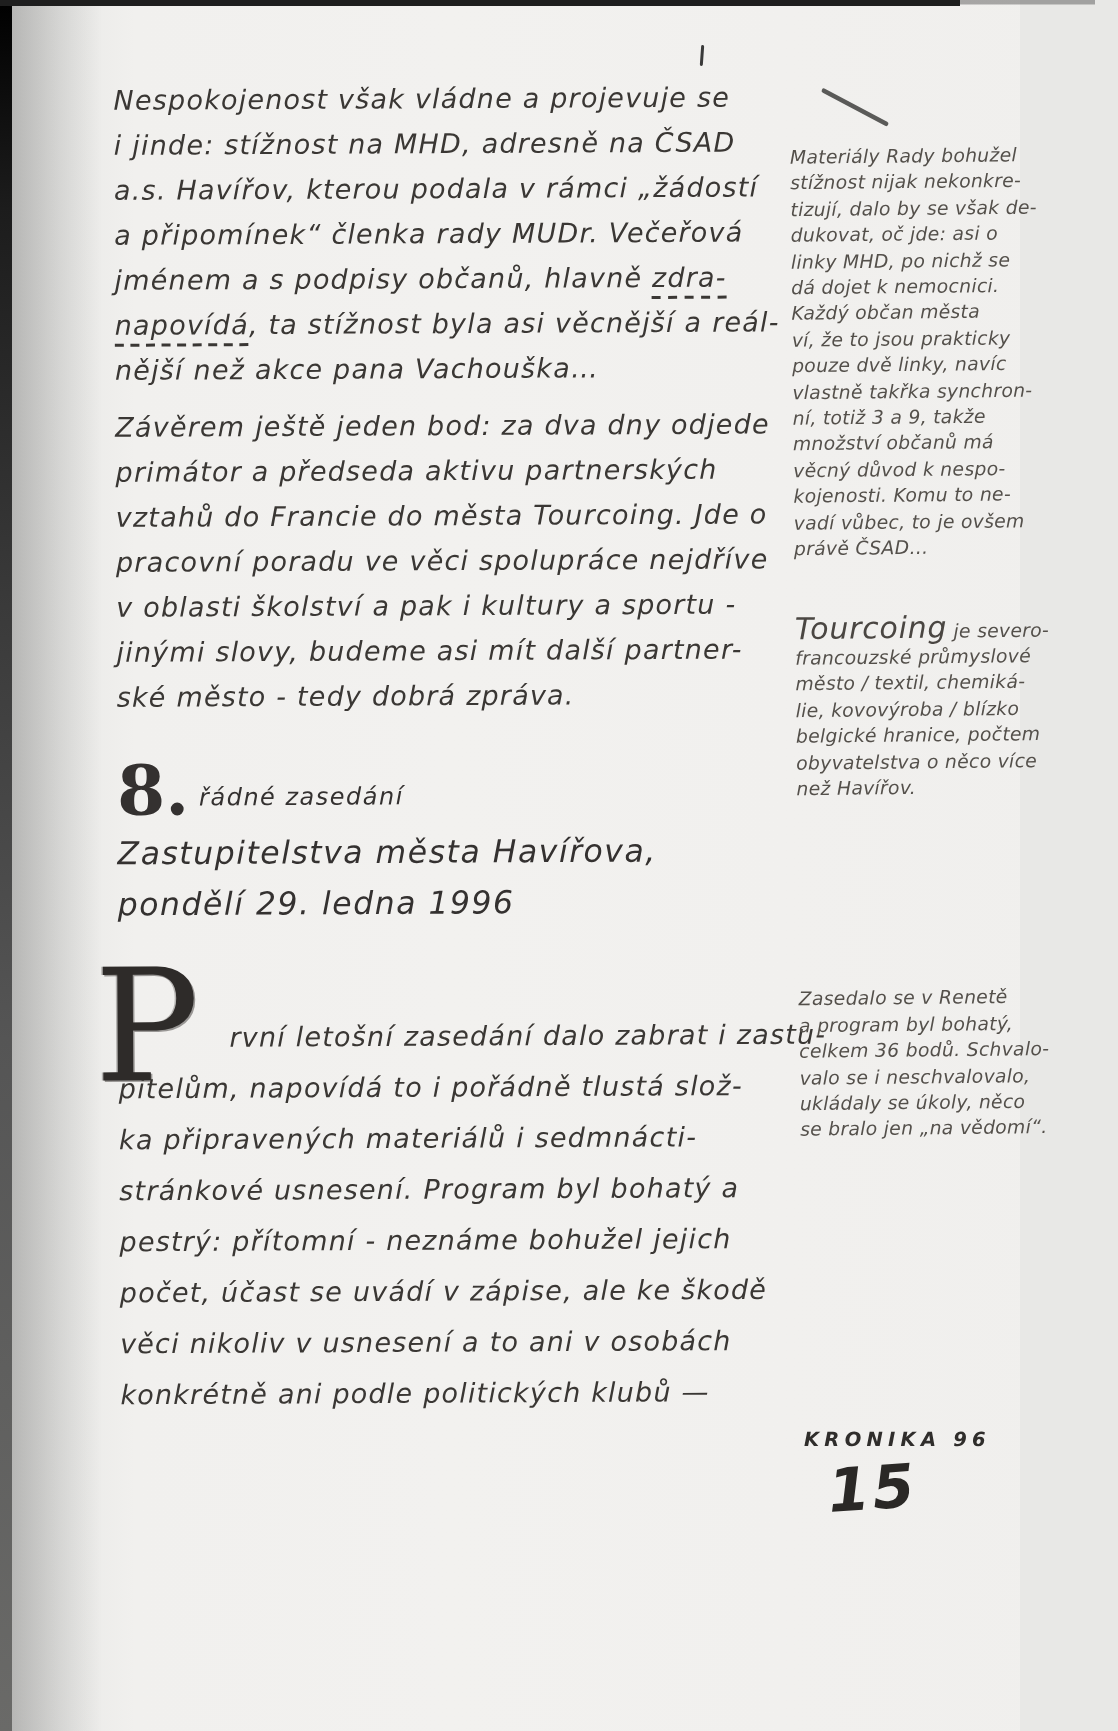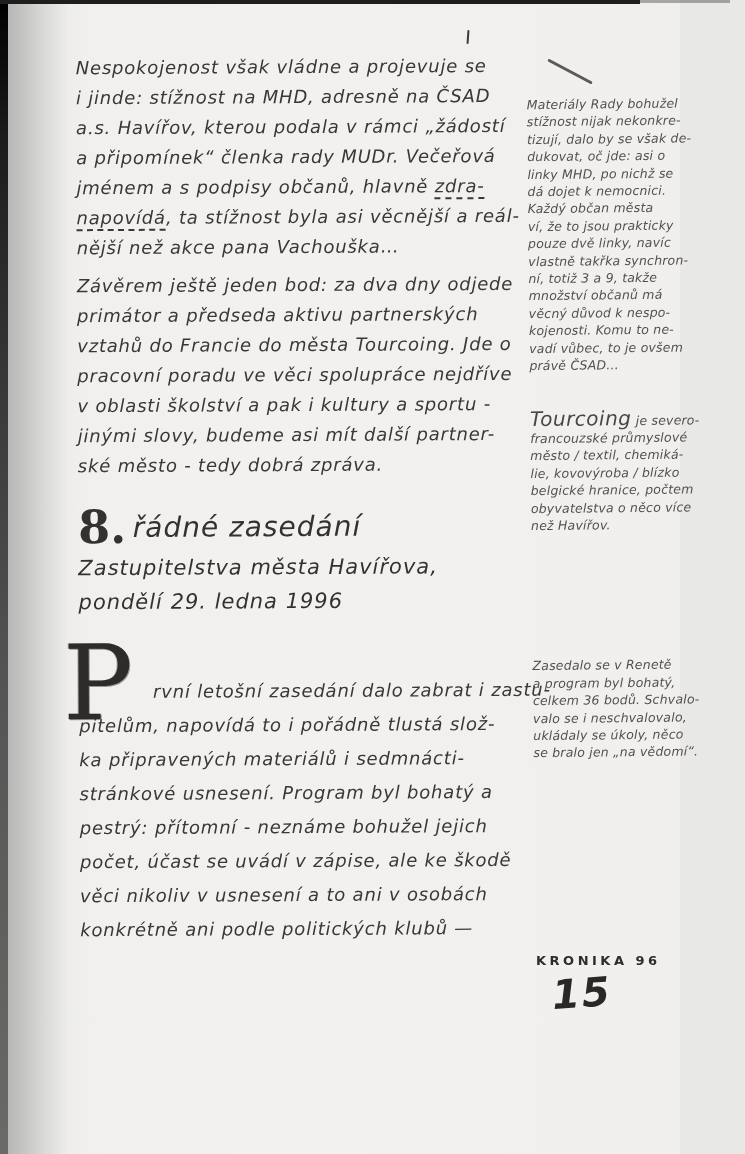--- a/index.html
+++ b/index.html
@@ -55,7 +55,7 @@
     font-family:"DejaVu Serif", serif;font-size:46px;font-weight:bold;
     font-style:normal;letter-spacing:0;vertical-align:-6px;
   }
-  .heading-rest{font-size:28px;letter-spacing:1px;}
+  .heading-rest{font-size:16px;letter-spacing:1px;}
   .heading-line{font-size:21px;line-height:34px;letter-spacing:1px;white-space:nowrap;}
   
   .dropcap-para{position:relative;margin-top:56px;}

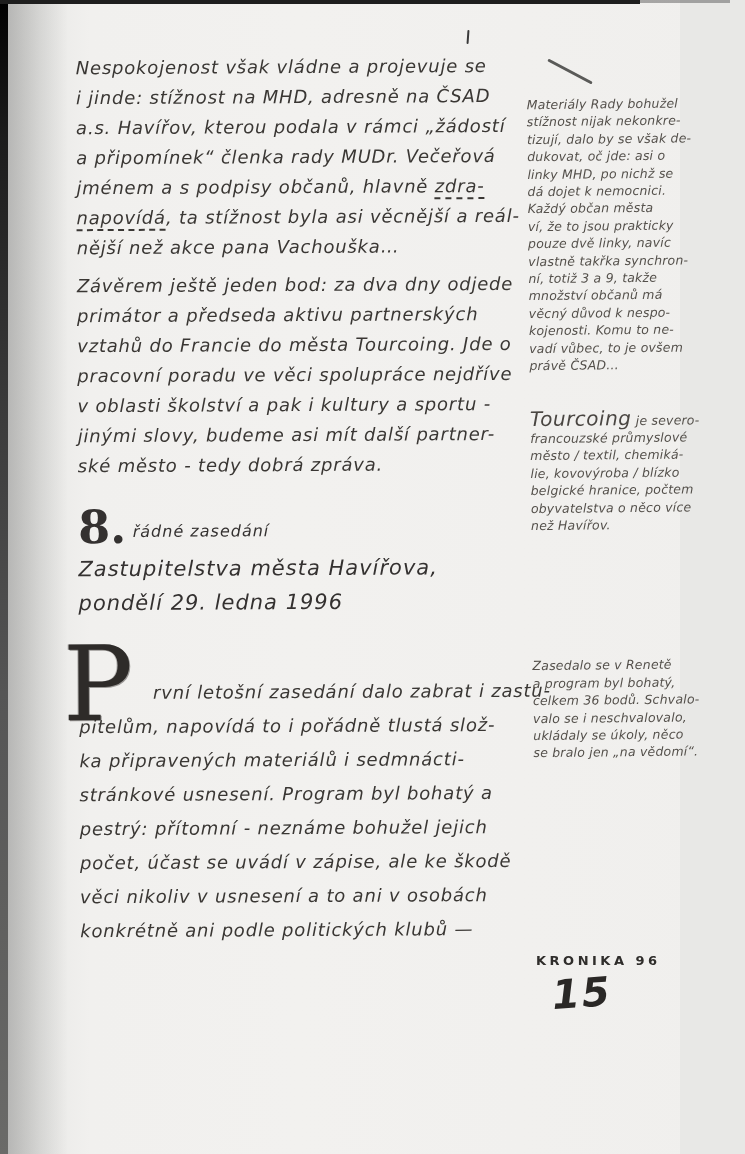--- a/index.html
+++ b/index.html
@@ -83,7 +83,7 @@
   .kronika{
     position:absolute;left:536px;top:953px;
     font-size:13px;font-weight:bold;letter-spacing:3.5px;
-    color:#2f2d2b;white-space:nowrap;
+    color:#2f2d2b;font-style:italic;white-space:nowrap;
   }
   .page-number{
     position:absolute;left:552px;top:970px;

